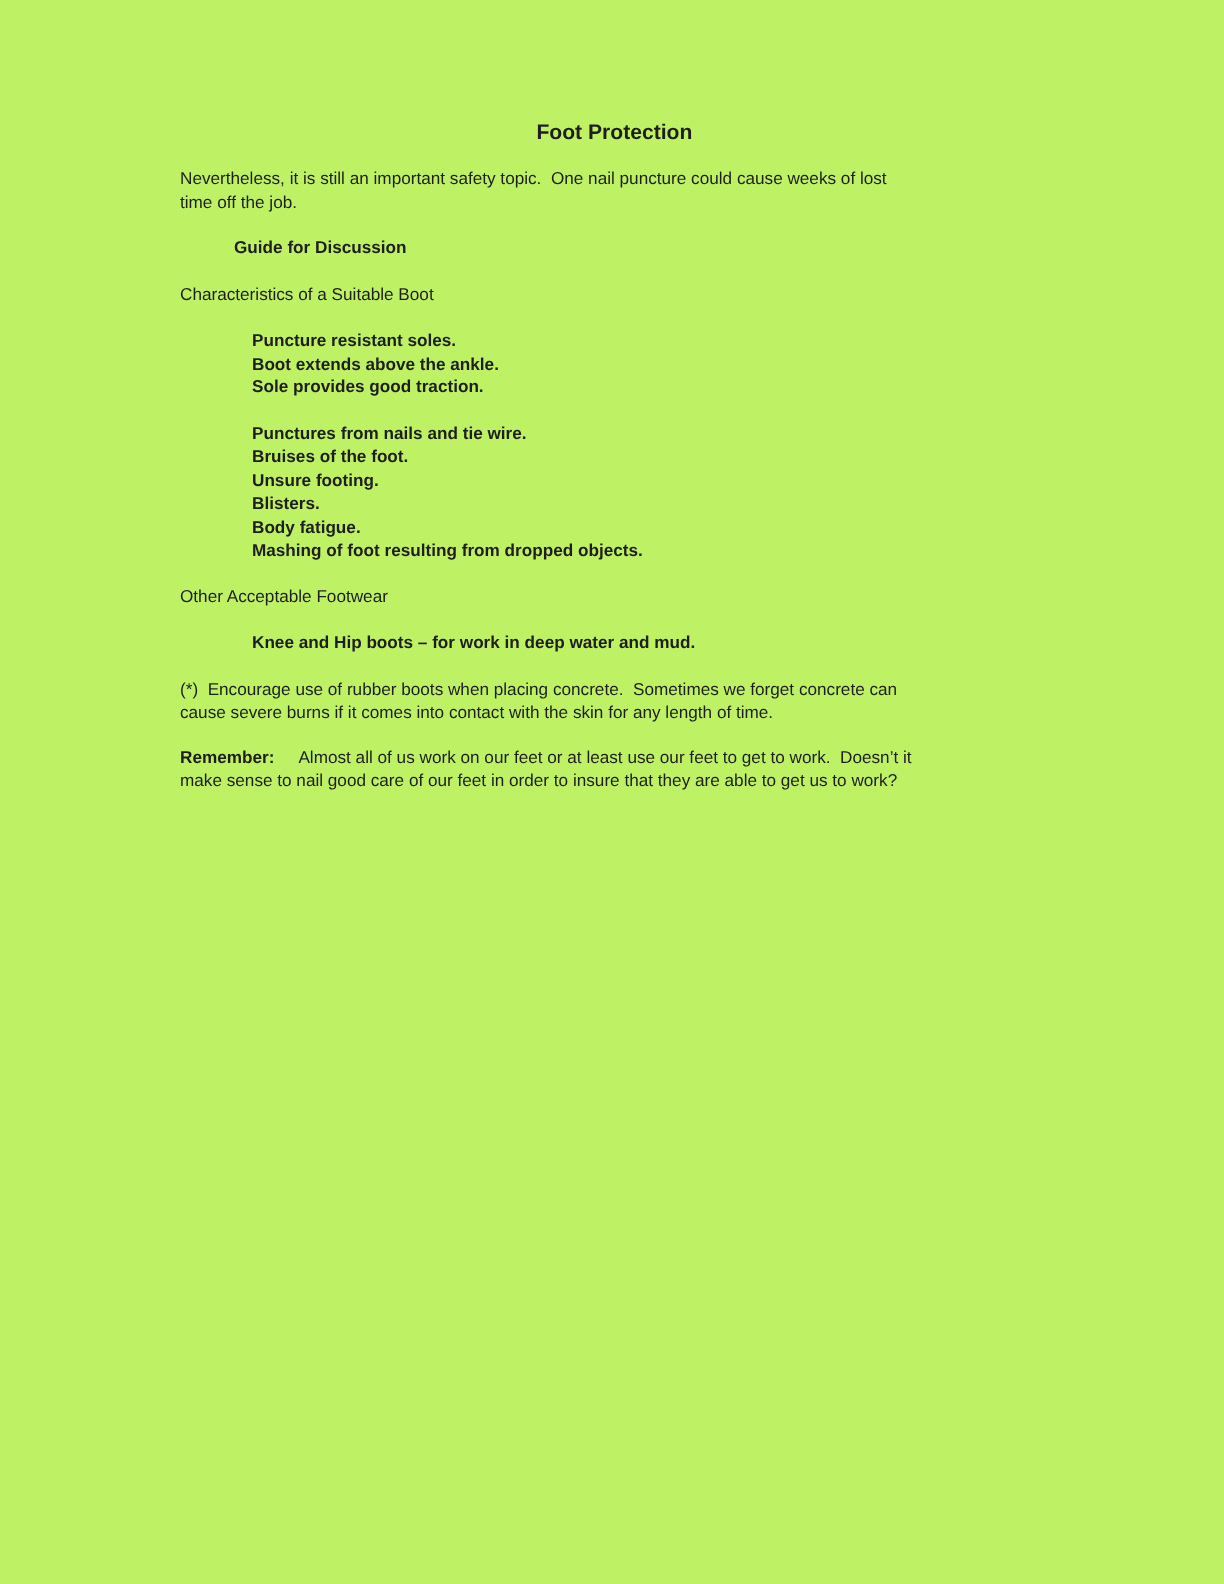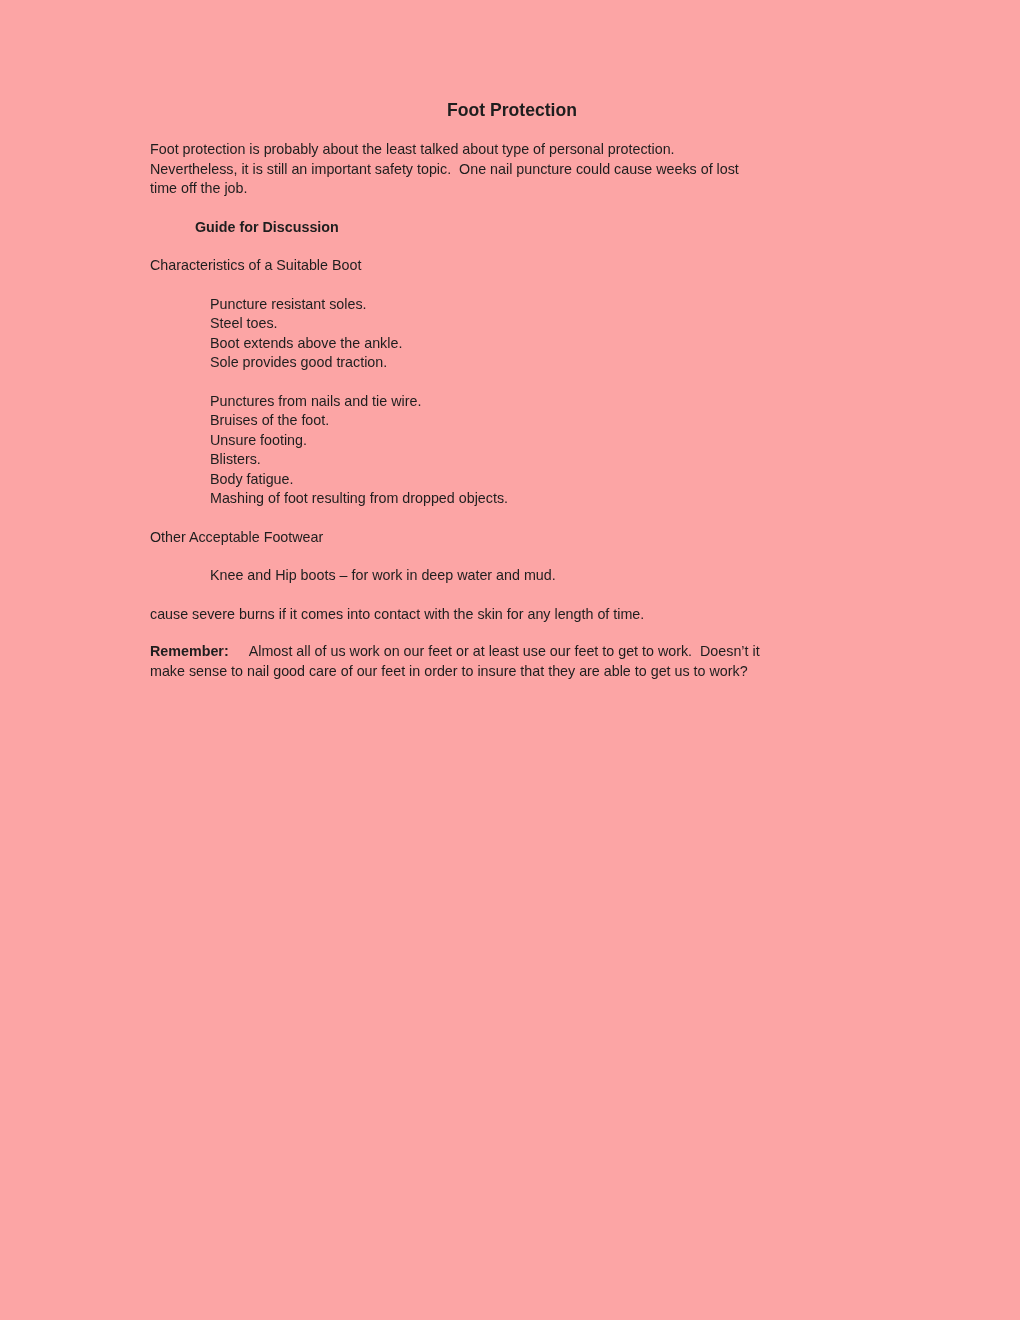--- a/index.html
+++ b/index.html
@@ -11,7 +11,7 @@
     position: relative;
     width: 1020px;
     height: 1320px;
-    background: #fca5a5;
+    background: #bef264;
     color: #1e1e1e;
     font-family: "Liberation Sans", "DejaVu Sans", sans-serif;
     font-size: 14.3px;

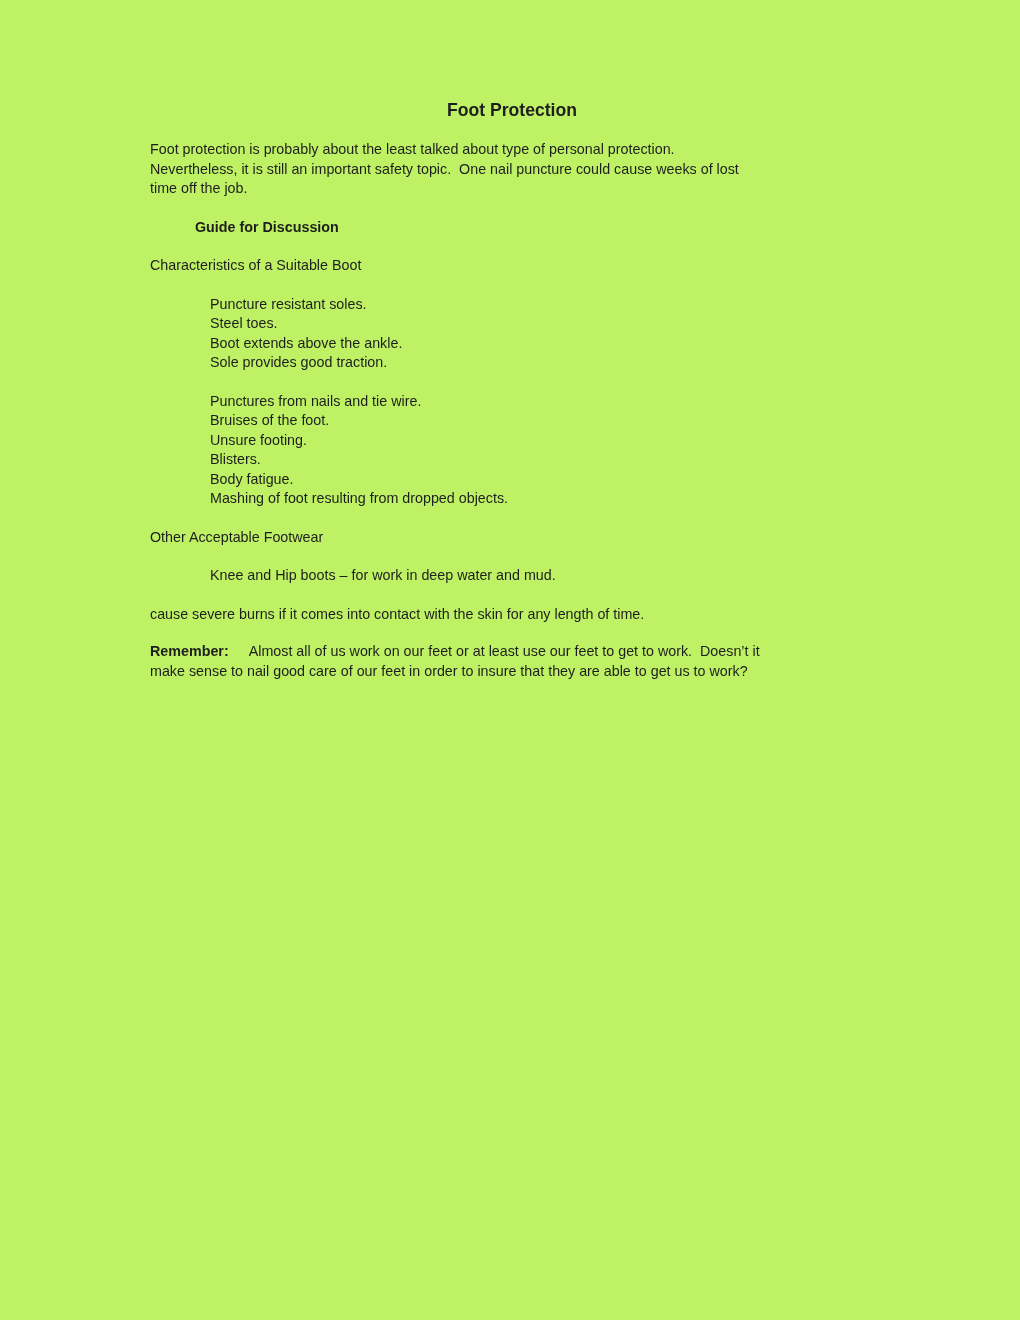--- a/index.html
+++ b/index.html
@@ -63,7 +63,6 @@
     <h1 class="title">Foot Protection</h1>
 
     <div class="block">
-      <div class="line">Foot protection is probably about the least talked about type of personal protection.</div>
       <div class="line">Nevertheless, it is still an important safety topic.  One nail puncture could cause weeks of lost</div>
       <div class="line">time off the job.</div>
     </div>

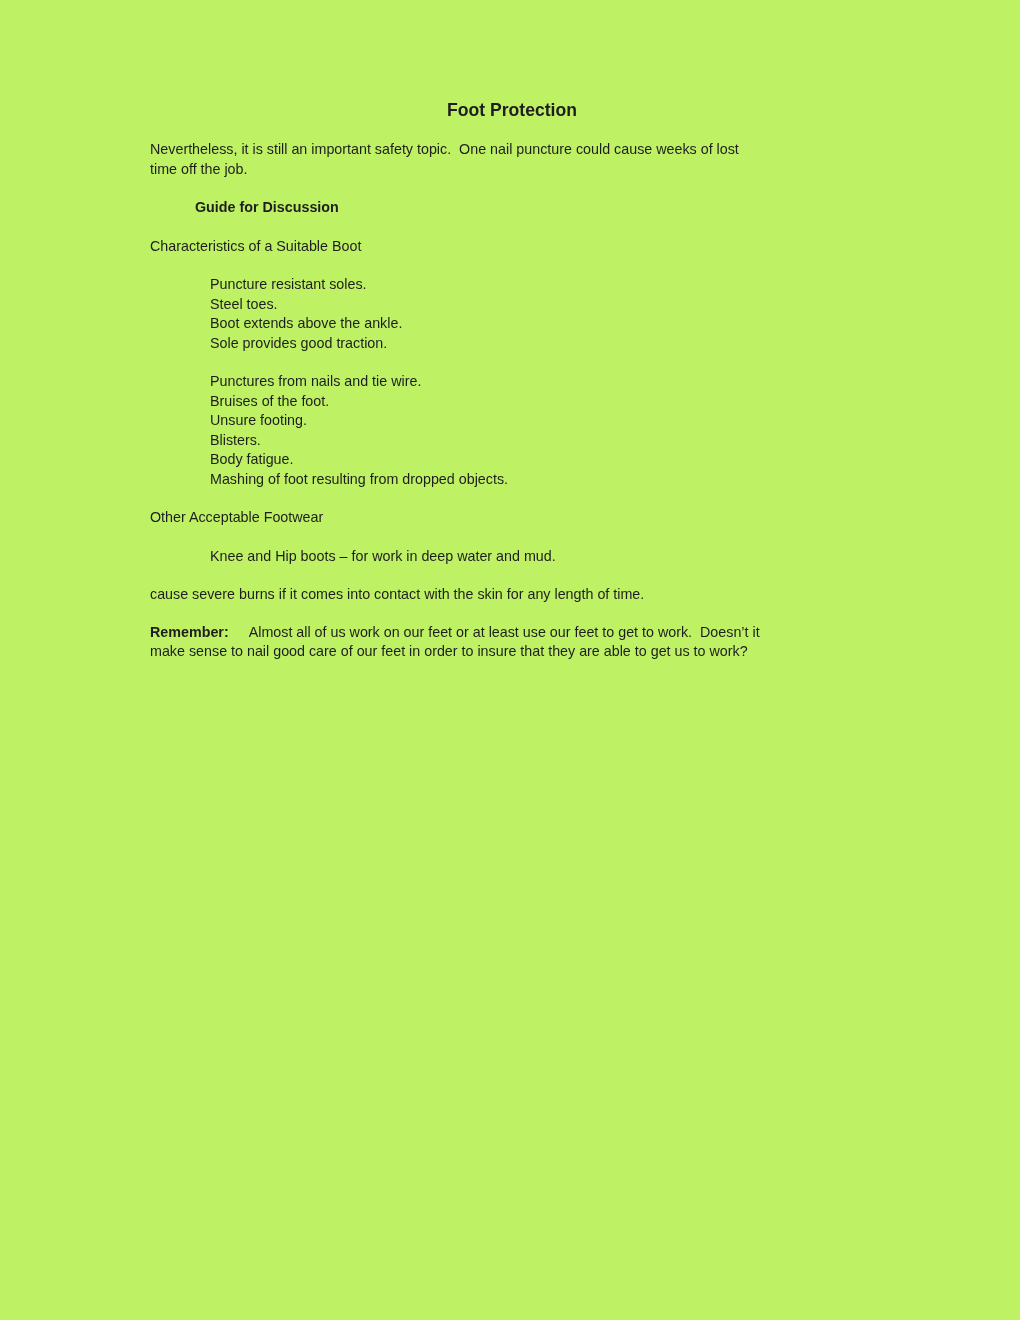--- a/index.html
+++ b/index.html
@@ -45,6 +45,7 @@
   }
   .indent .line {
     margin-left: 60px;
+    font-weight: bold;
   }
   .remember-block {
     margin-top: 18px;

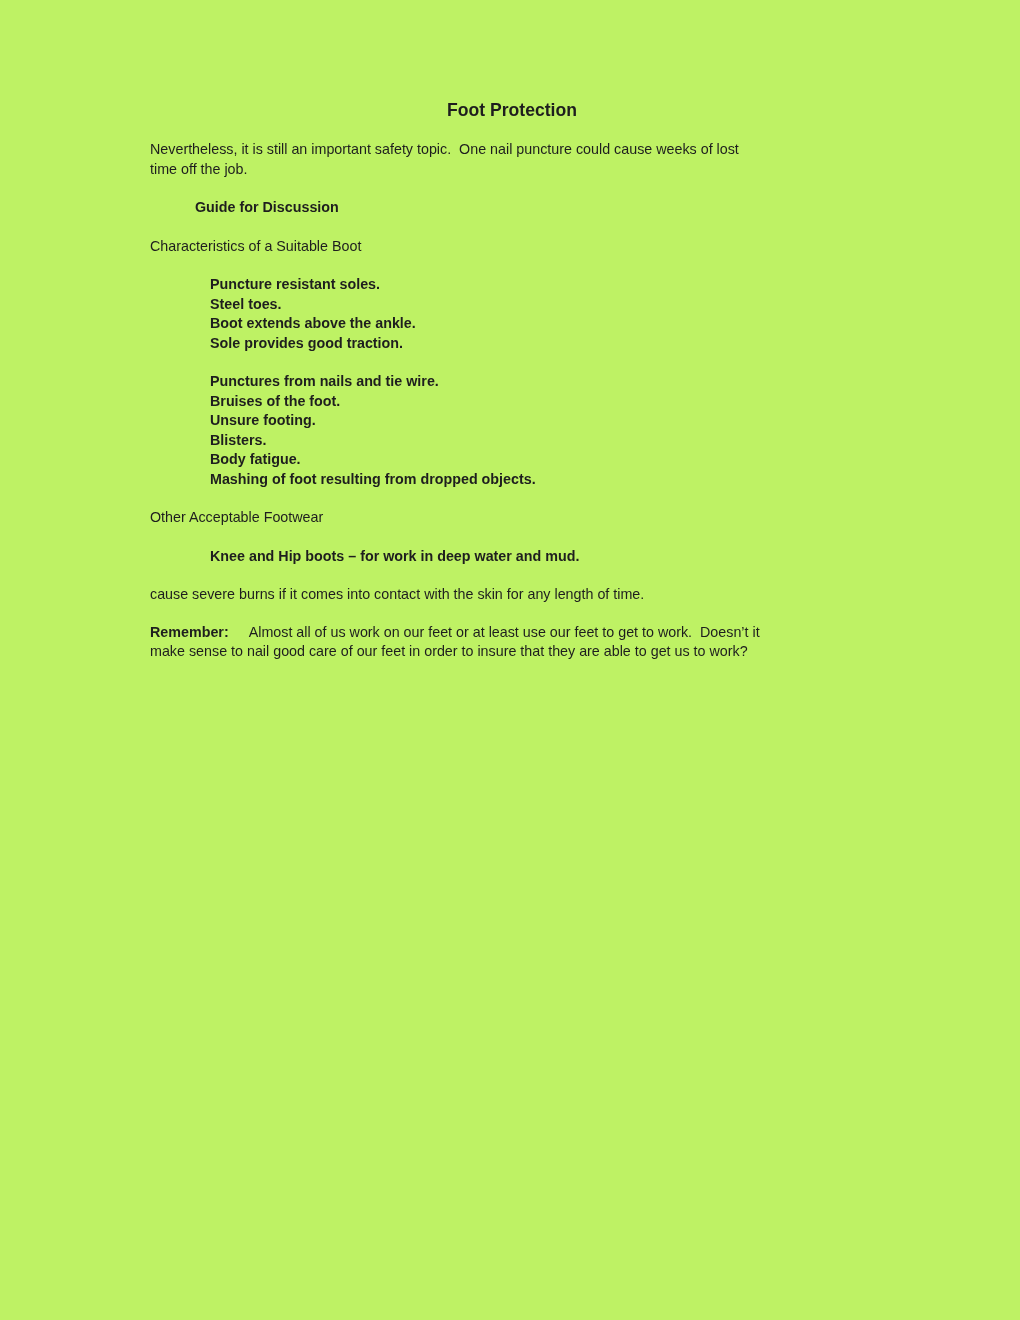--- a/index.html
+++ b/index.html
@@ -78,7 +78,6 @@
 
     <div class="block indent">
       <div class="line">Puncture resistant soles.</div>
-      <div class="line">Steel toes.</div>
       <div class="line">Boot extends above the ankle.</div>
       <div class="line">Sole provides good traction.</div>
     </div>

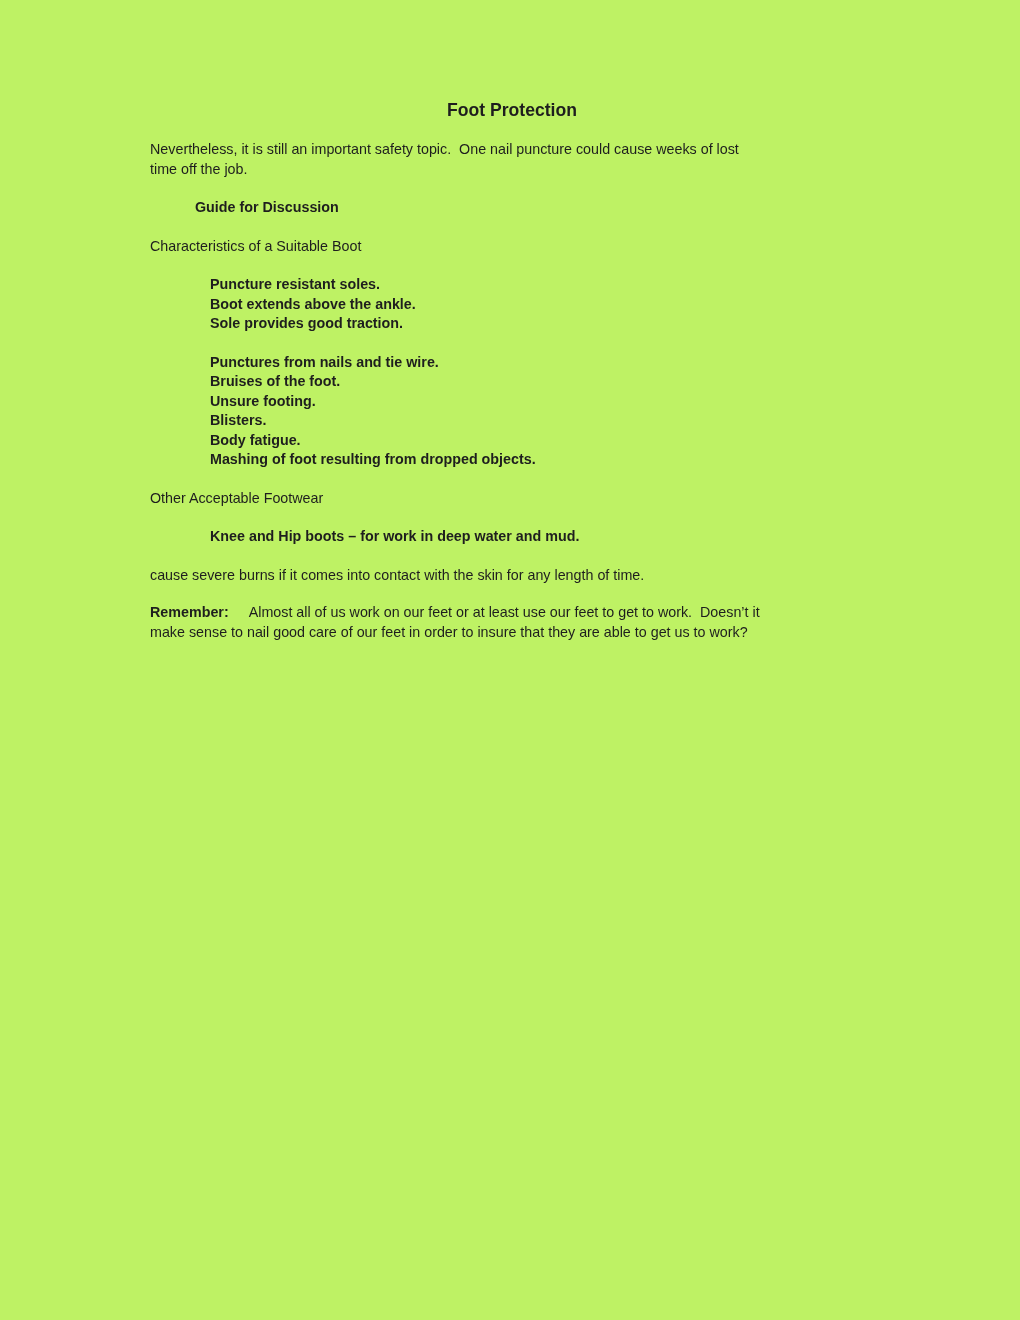--- a/index.html
+++ b/index.html
@@ -101,6 +101,7 @@
     </div>
 
     <div class="block">
+      <div class="line">(*)  Encourage use of rubber boots when placing concrete.  Sometimes we forget concrete can</div>
       <div class="line">cause severe burns if it comes into contact with the skin for any length of time.</div>
     </div>
 

